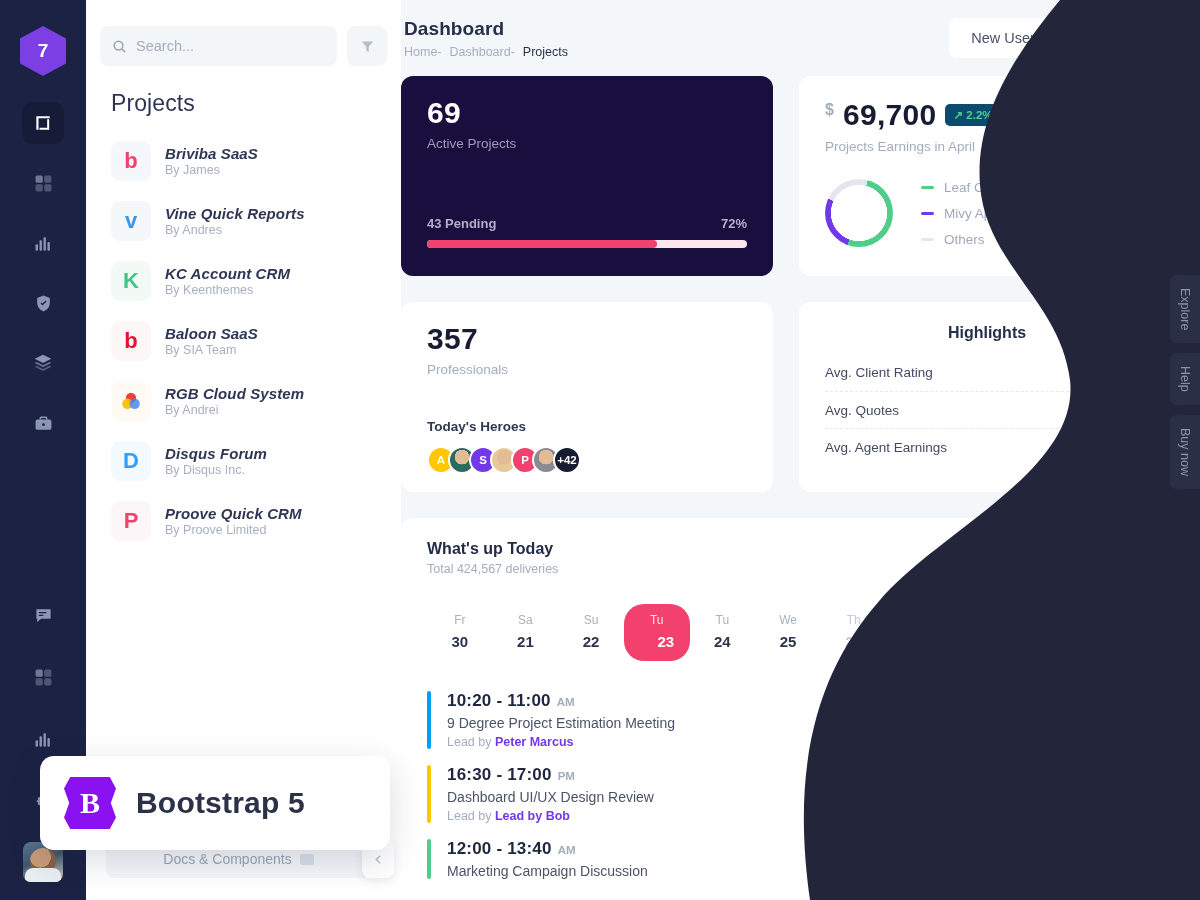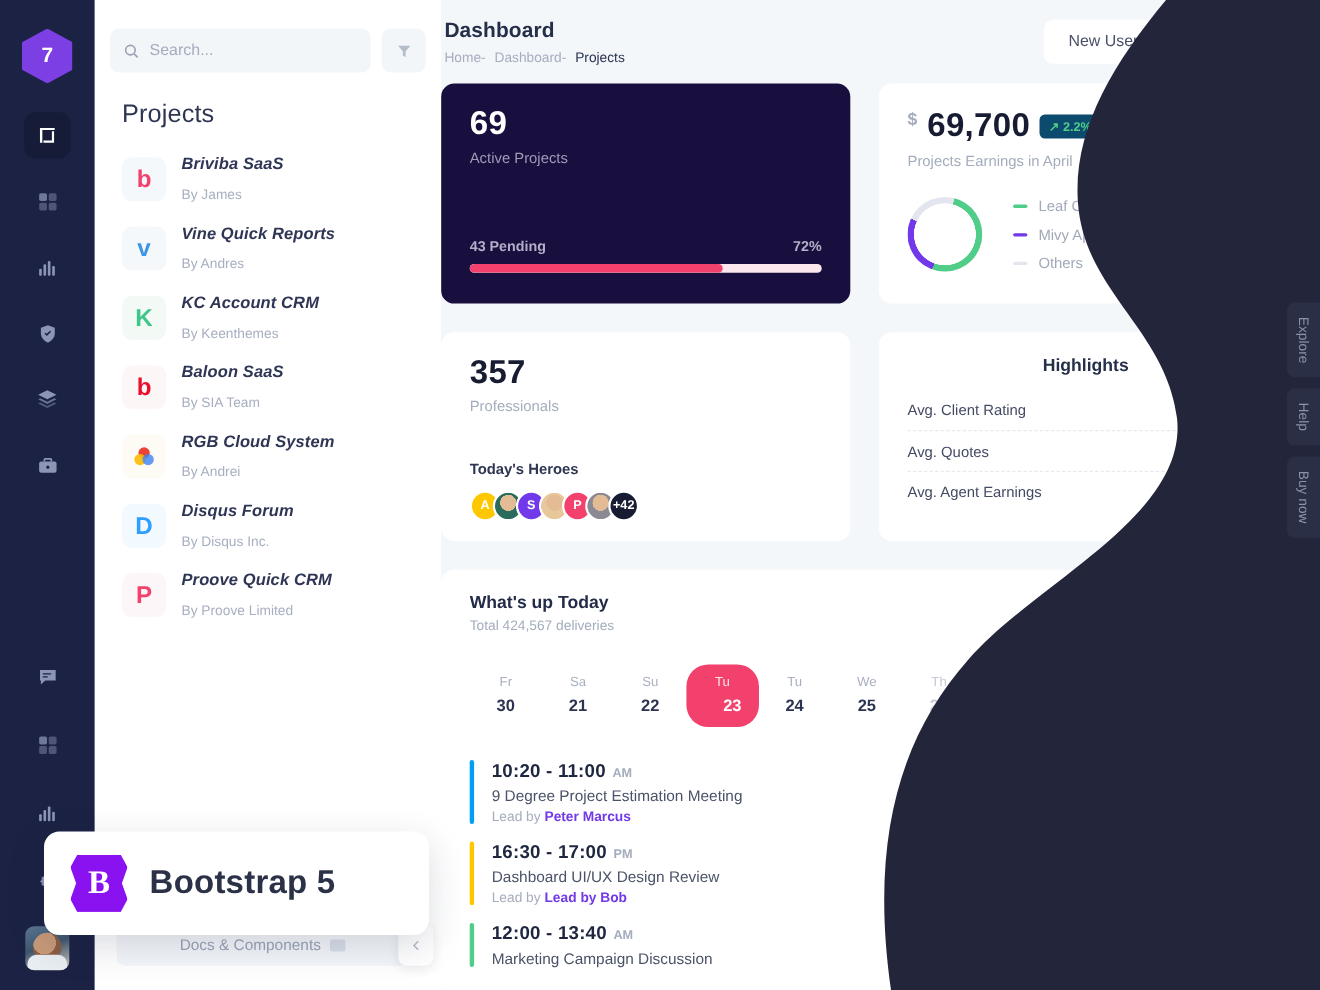--- a/index.html
+++ b/index.html
@@ -74,7 +74,7 @@
     font-weight: 800; font-size: 22px; line-height:1;
   }
   .proj-name { font-size: 15px; color:#2f3655; font-weight:600; letter-spacing:.1px;font-style:italic; }
-  .proj-by { font-size: 12.5px; color:#a7afc0; margin-top: 12px; }
+  .proj-by { font-size: 12.5px; color:#a7afc0; margin-top: 1px; }
   .docs-bar {
     position:absolute; left: 20px; bottom: 22px; width: 265px; height: 38px;
     background:#f3f6f9; border-radius: 8px;

